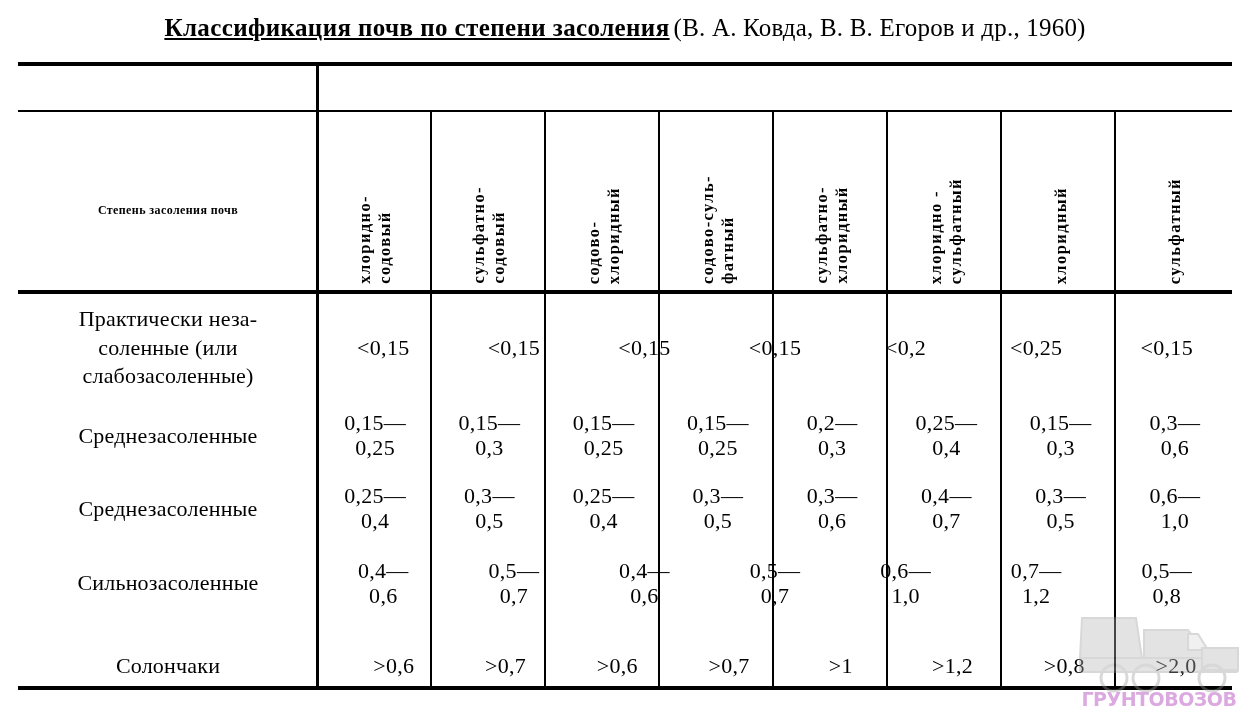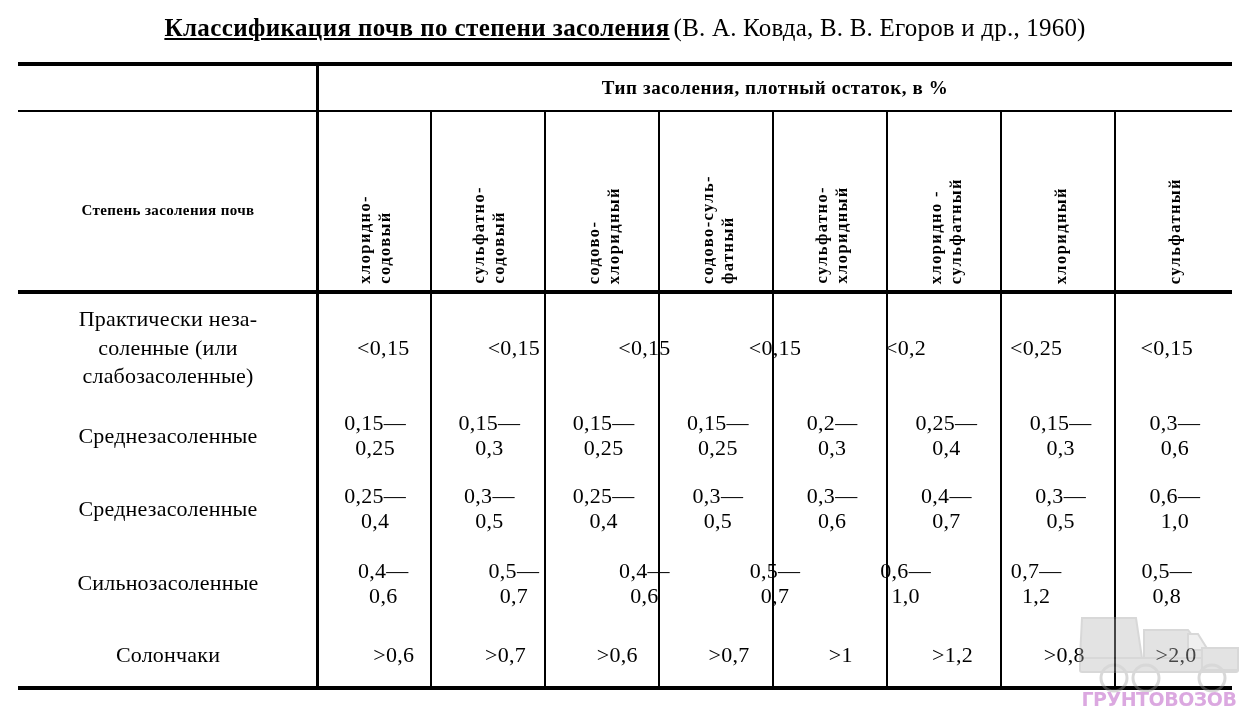--- a/index.html
+++ b/index.html
@@ -226,9 +226,6 @@
   <div class="vrule" style="left:982px; top:50px;  height:574px;"></div>
   <div class="vrule" style="left:1096px; top:50px; height:574px;"></div>
 
-  <div id="span-header">
-    <span class="lbl">Тип засоления, плотный остаток, в %</span>
-  </div>
 
   <div id="stub-header">
     <span class="lbl">Степень засоления

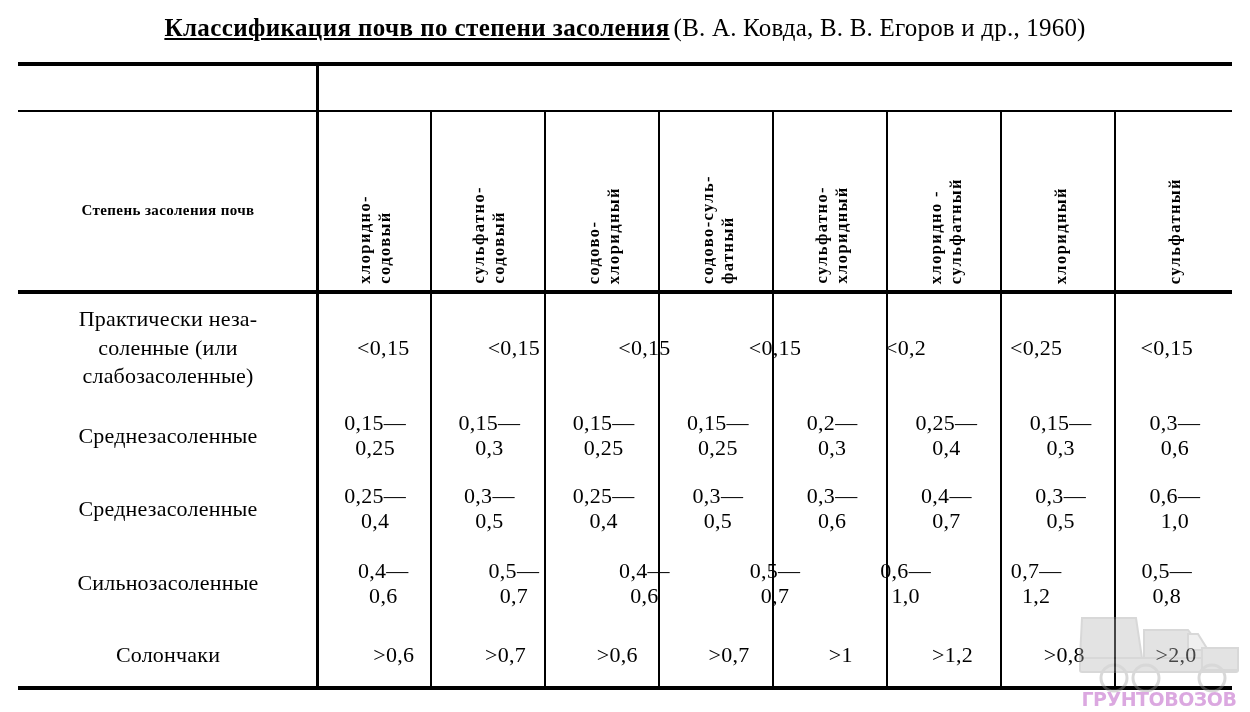--- a/index.html
+++ b/index.html
@@ -92,7 +92,7 @@
   }
   #stub-header .lbl {
     font-weight: bold;
-    font-size: 15px;
+    font-size: 12px;
     line-height: 1.25;
     letter-spacing: 0.4px;
     margin-top: 21px;

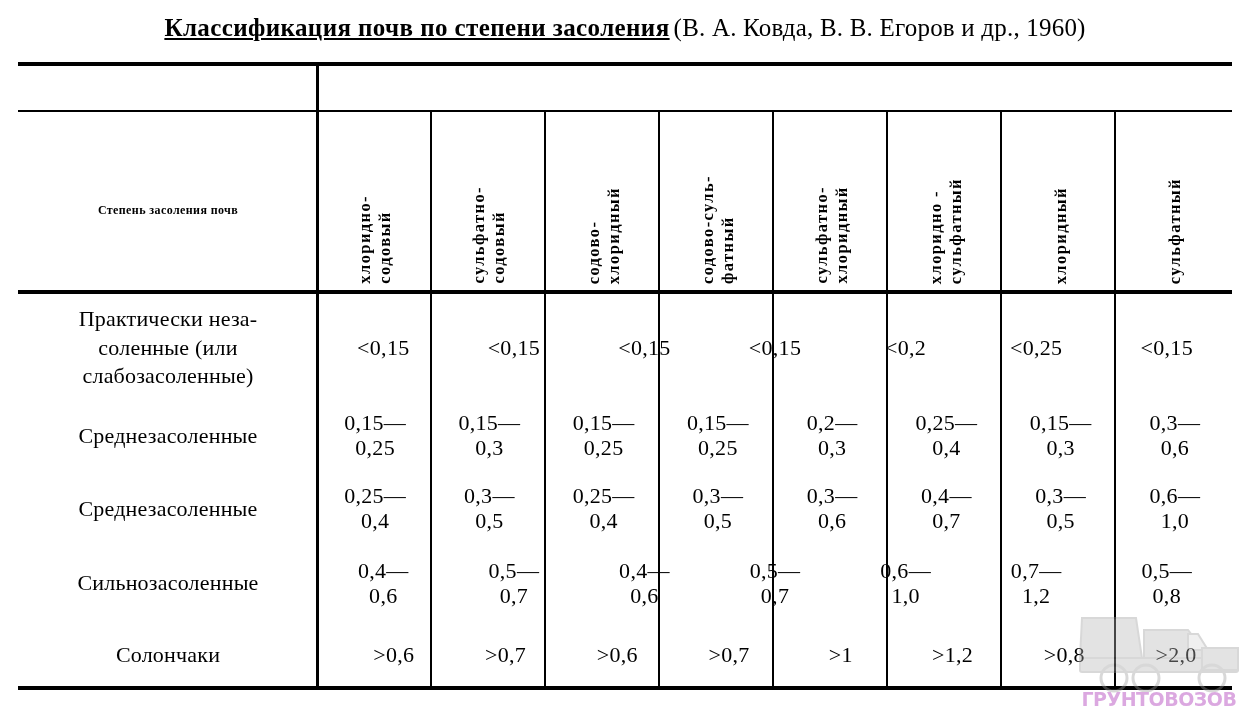--- a/index.html
+++ b/index.html
@@ -414,7 +414,7 @@
       </div>
     </div>
 
-    <div class="row" style="top:325px; height:69px;gap:20px;">
+    <div class="row" style="top:336px; height:69px;gap:20px;">
       <div class="rowlabel">
         <span class="lbl">Солончаки</span>
       </div>

